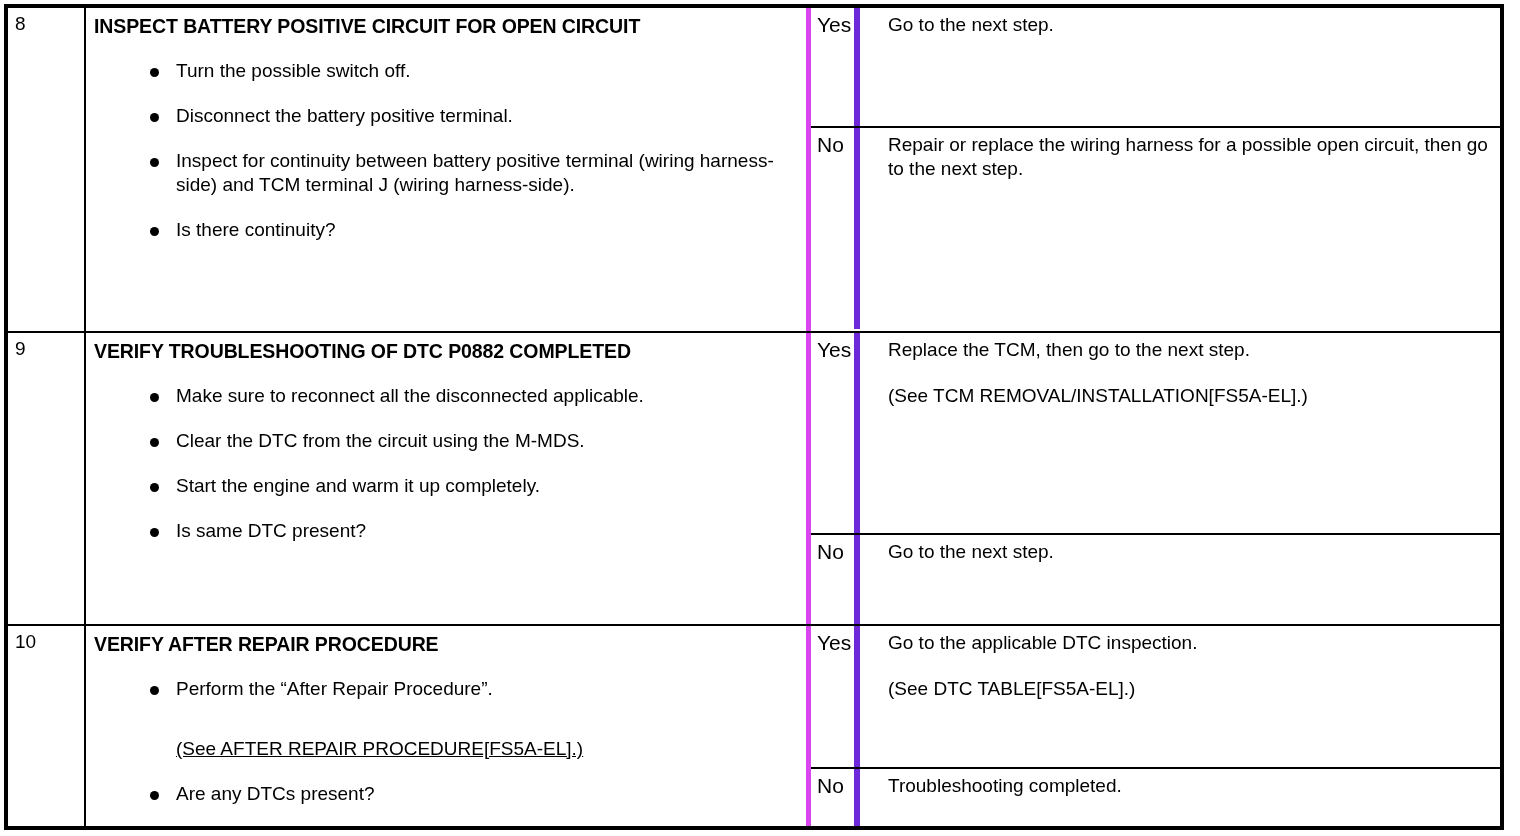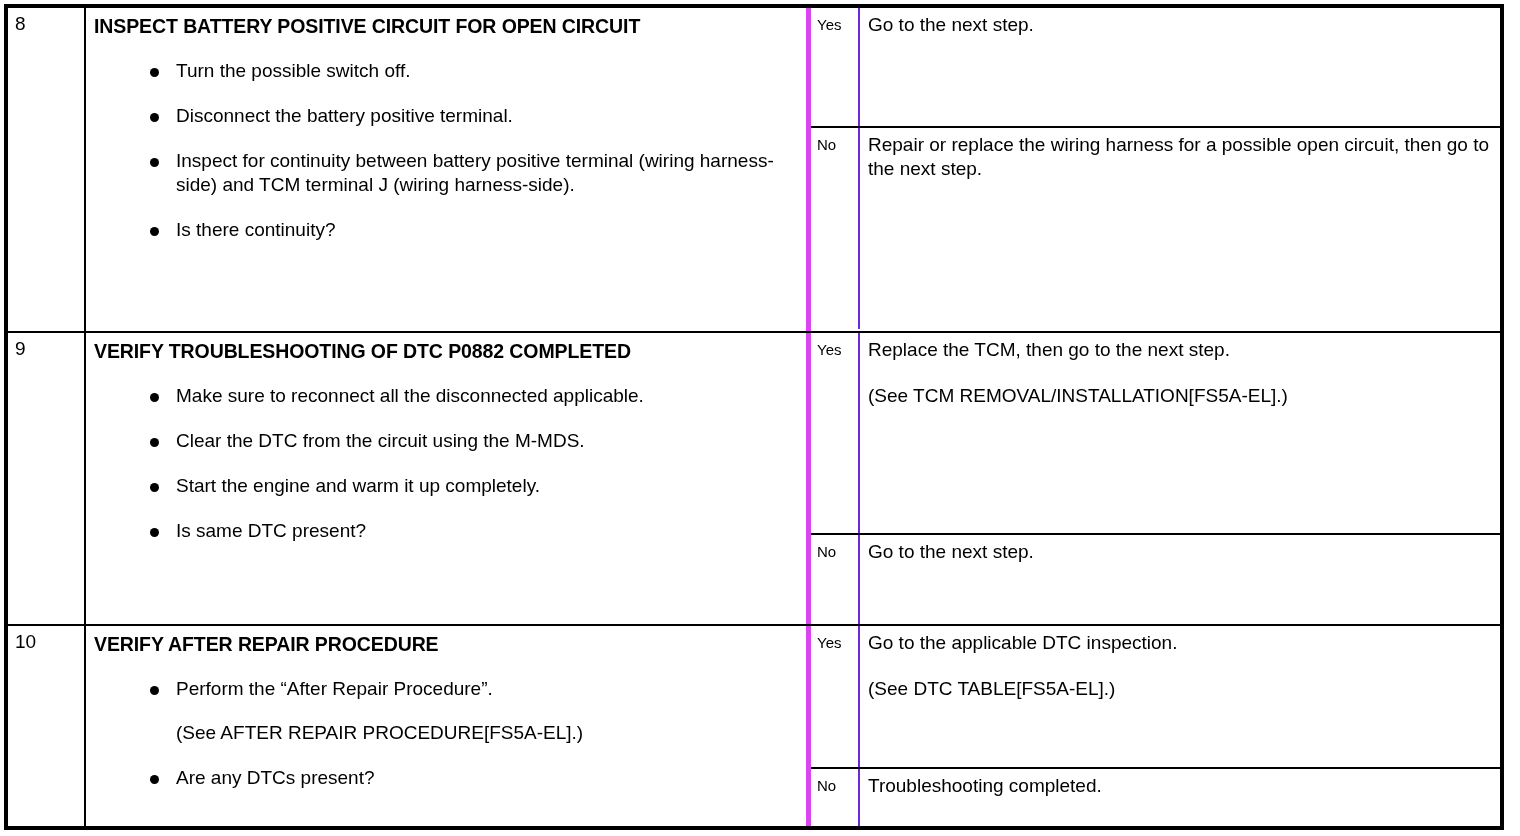--- a/index.html
+++ b/index.html
@@ -121,9 +121,9 @@
     width: 49px;
     flex: 0 0 49px;
     box-sizing: border-box;
-    border-right: 2px solid #6d28d9;
+    border-right: 6px solid #6d28d9;
     padding: 5px 0 0 6px;
-    font-size: 15px;
+    font-size: 21px;
     line-height: 23px;
   }
   .ans-text {

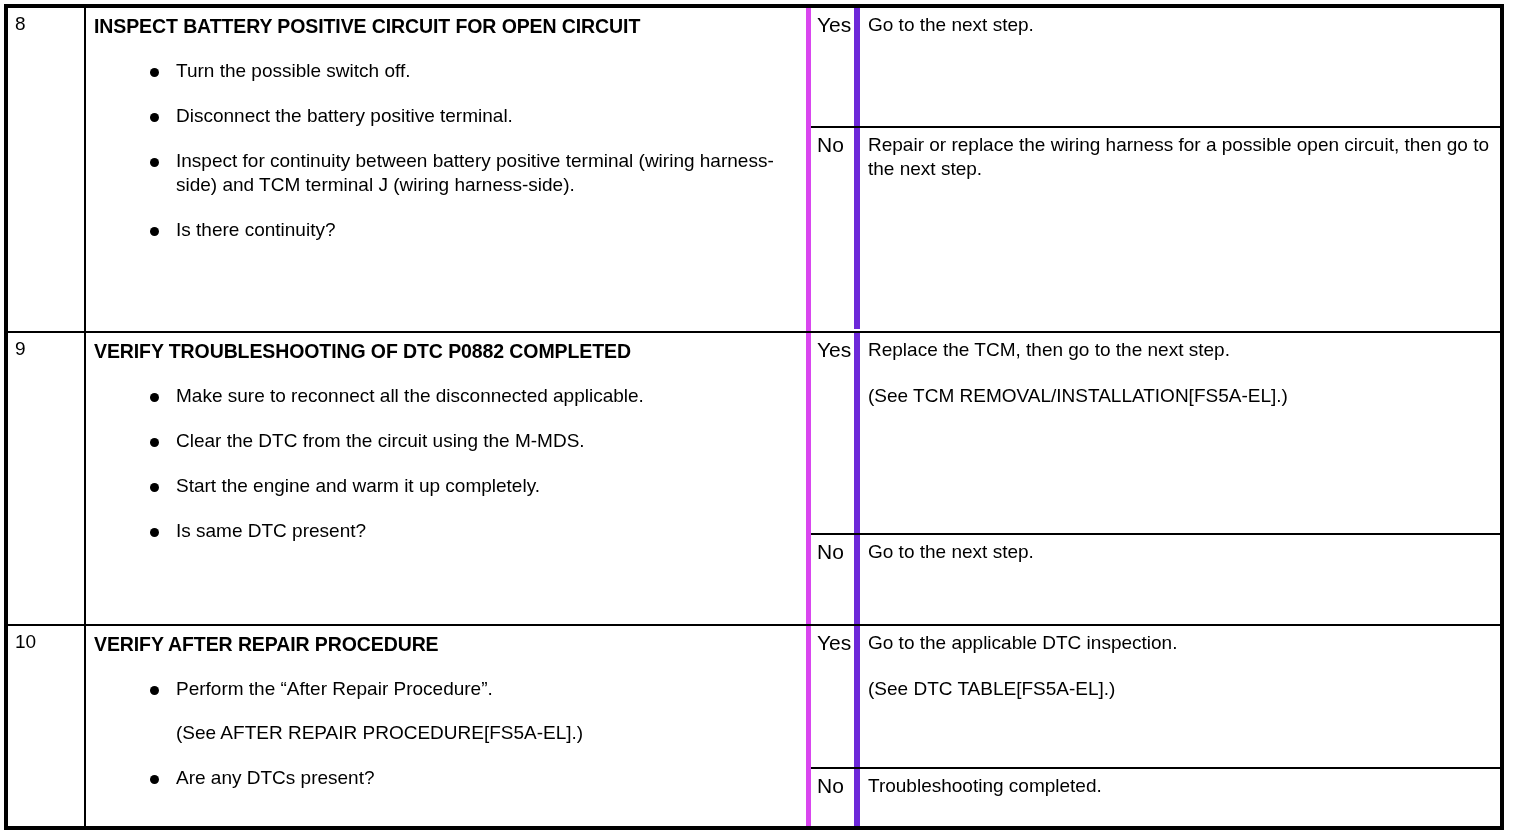--- a/index.html
+++ b/index.html
@@ -133,6 +133,7 @@
     font-size: 19px;
     line-height: 24px;
     overflow: hidden;
+    margin-left: 20px;
   }
   .ans-text p {
     margin: 0;

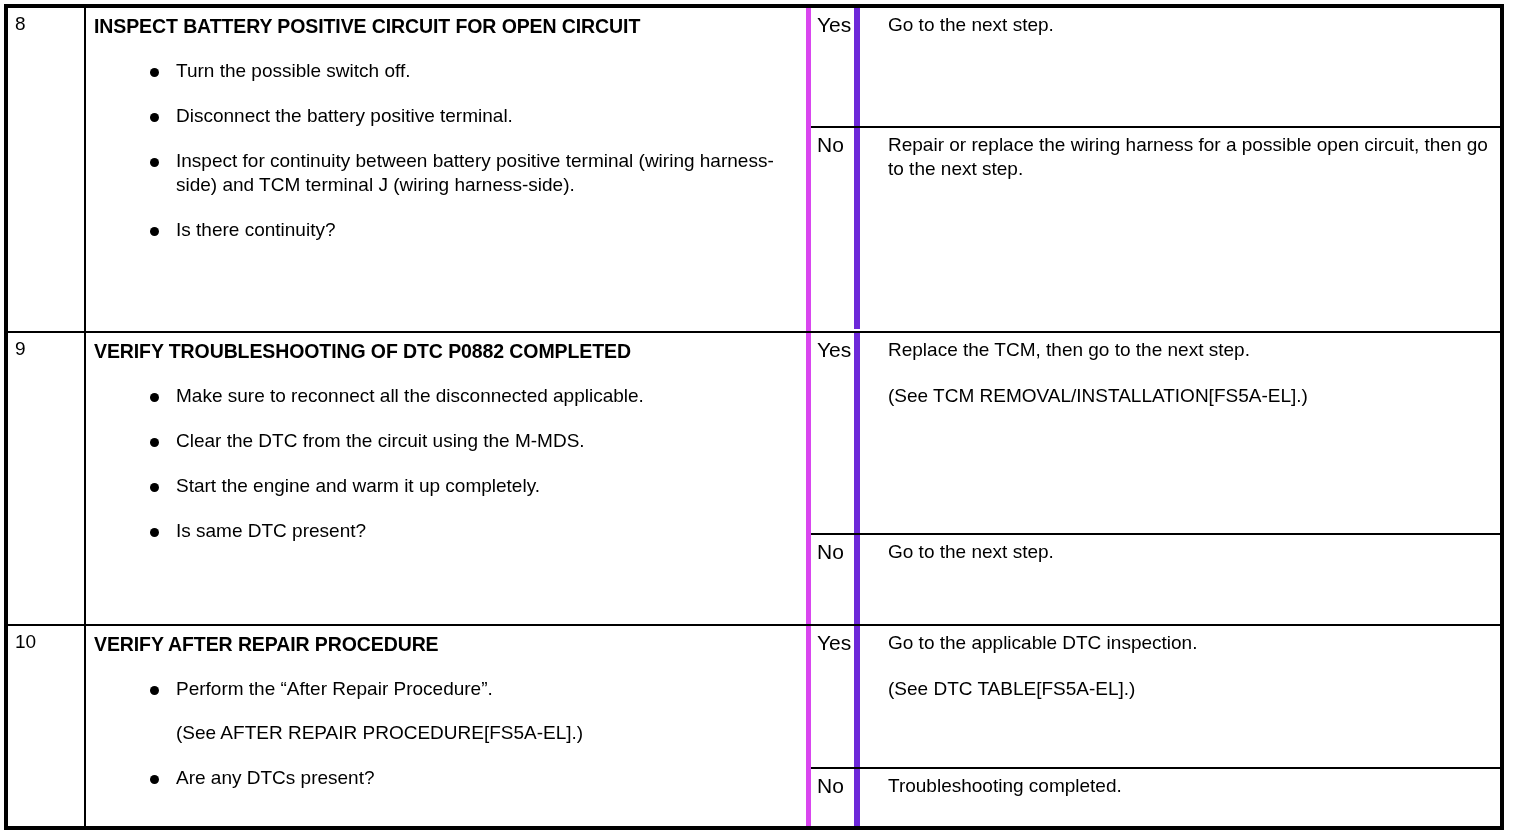--- a/index.html
+++ b/index.html
@@ -90,7 +90,8 @@
     background: #000;
   }
   ul.desc-list > li.nobullet {
-    margin-top: 20px;
+    margin-top: 36px;
+    text-decoration: underline;
   }
 
   

